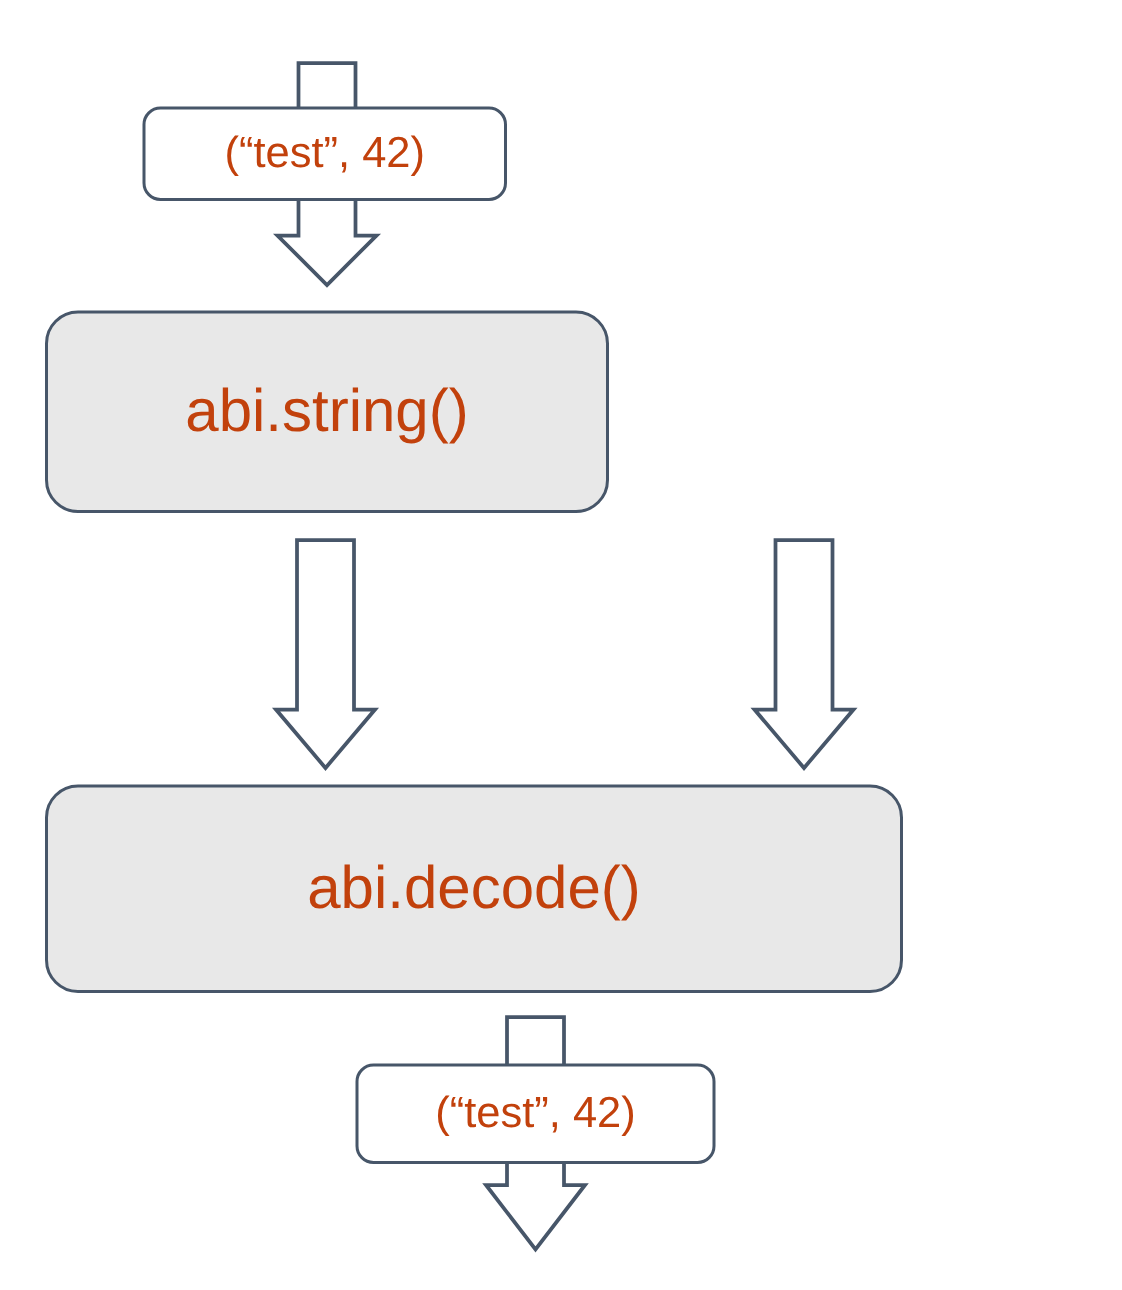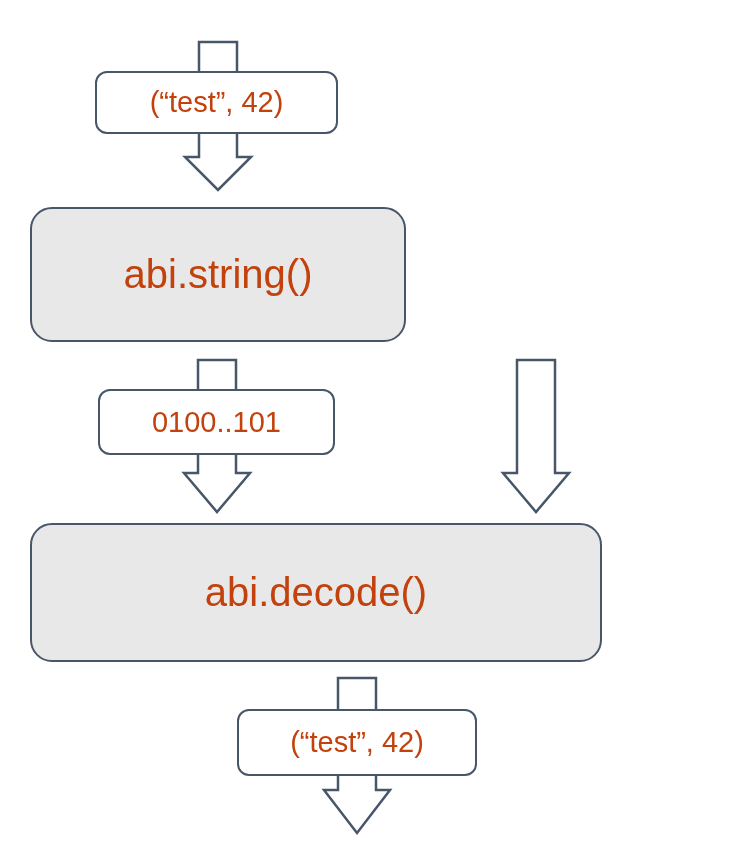--- a/index.html
+++ b/index.html
@@ -72,9 +72,6 @@
     <span>abi.string()</span>
   </div>
 
-  <div class="node node-label" style="left:98px; top:389px; width:237px; height:66px;">
-    <span>0100..101</span>
-  </div>
 
 
   <div class="node node-process" style="left:30px; top:523px; width:572px; height:139px;">

